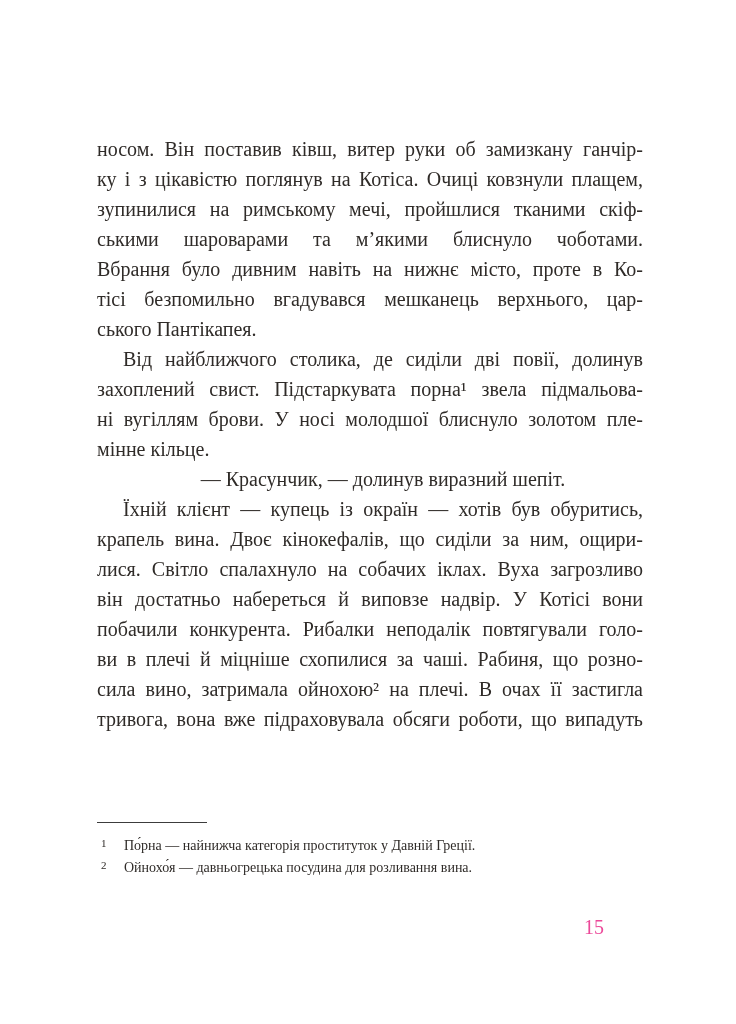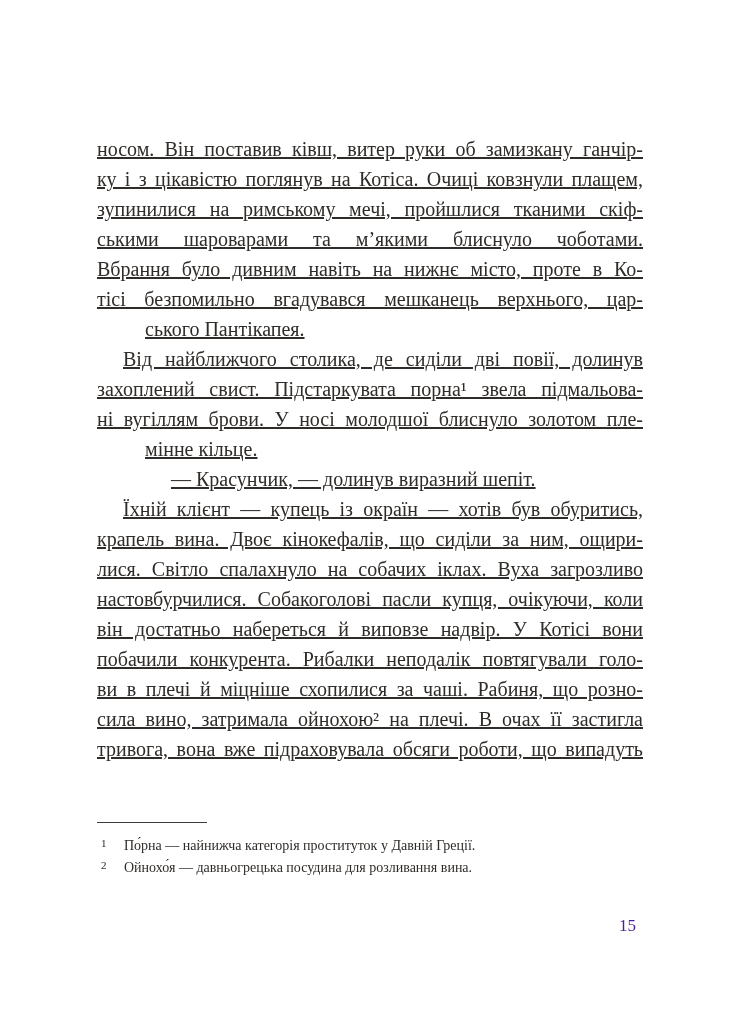--- a/index.html
+++ b/index.html
@@ -21,7 +21,7 @@
     line-height: 30px;
   }
   .para { margin: 0; }
-  .line { height: 30px; text-decoration: underline; }
+  .line { height: 30px; }
   .line.fill {
     text-align: justify;
     text-align-last: justify;

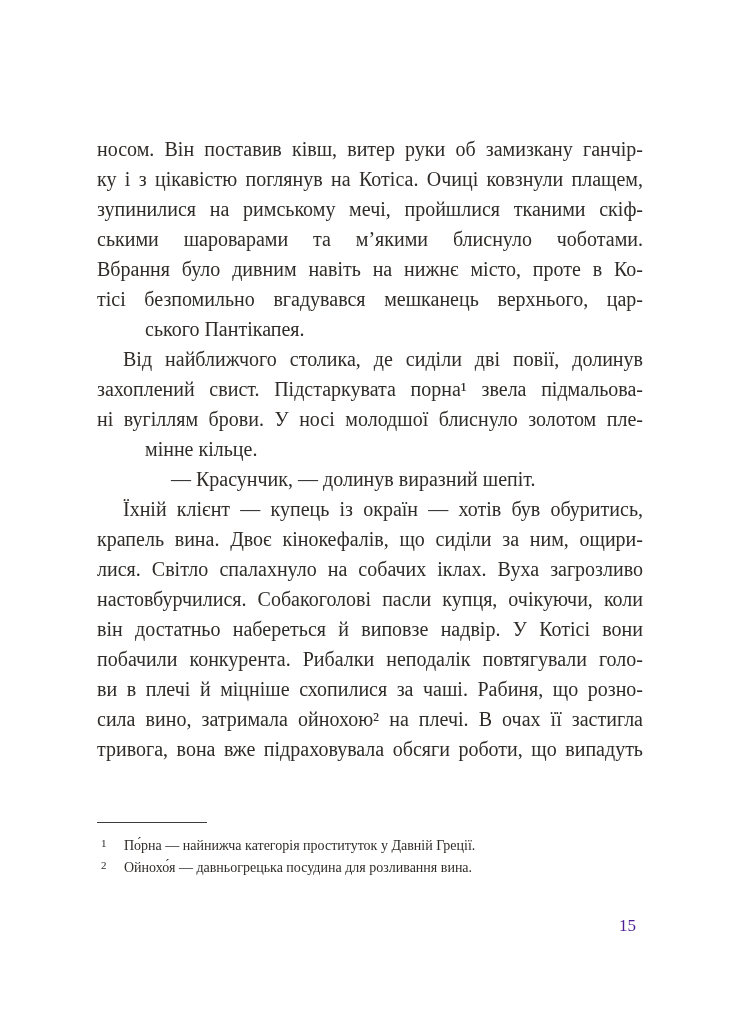--- a/index.html
+++ b/index.html
@@ -26,7 +26,7 @@
     text-align: justify;
     text-align-last: justify;
   }
-  .line.last { text-align: left; margin-left: 48px; }
+  .line.last { text-align: left; }
   .line.indent { text-indent: 26px; }
   .footnote-rule {
     position: absolute;

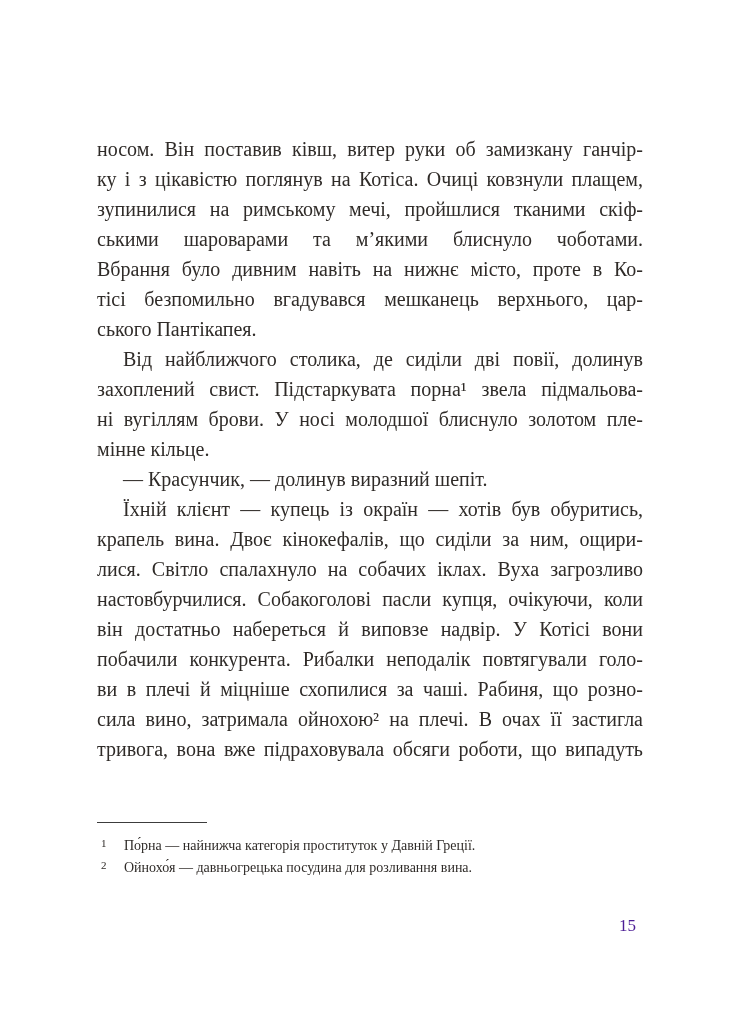--- a/index.html
+++ b/index.html
@@ -27,7 +27,7 @@
     text-align-last: justify;
   }
   .line.last { text-align: left; }
-  .line.indent { text-indent: 26px; }
+  .line.indent { text-indent: 26px; text-align: center; }
   .footnote-rule {
     position: absolute;
     left: 97px;

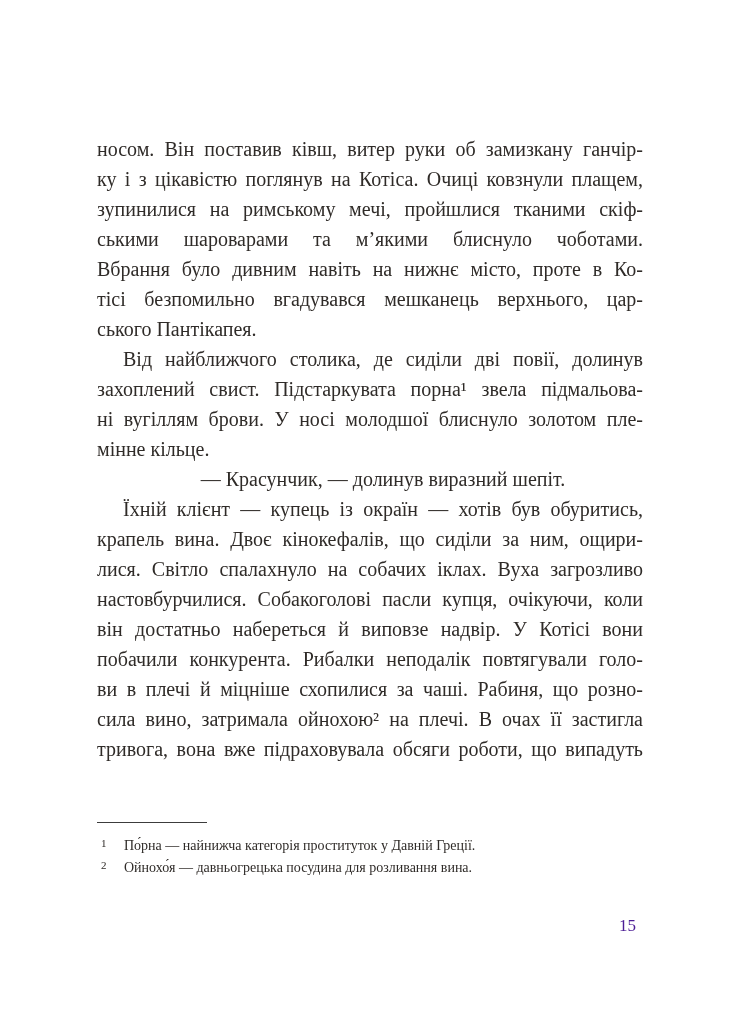--- a/index.html
+++ b/index.html
@@ -96,7 +96,6 @@
         <div class="line fill indent">Їхній клієнт — купець із окраїн — хотів був обуритись,</div>
         <div class="line fill">крапель вина. Двоє кінокефалів, що сиділи за ним, ощири-</div>
         <div class="line fill">лися. Світло спалахнуло на собачих іклах. Вуха загрозливо</div>
-        <div class="line fill">настовбурчилися. Собакоголові пасли купця, очікуючи, коли</div>
         <div class="line fill">він достатньо набереться й виповзе надвір. У Котісі вони</div>
         <div class="line fill">побачили конкурента. Рибалки неподалік повтягували голо-</div>
         <div class="line fill">ви в плечі й міцніше схопилися за чаші. Рабиня, що розно-</div>

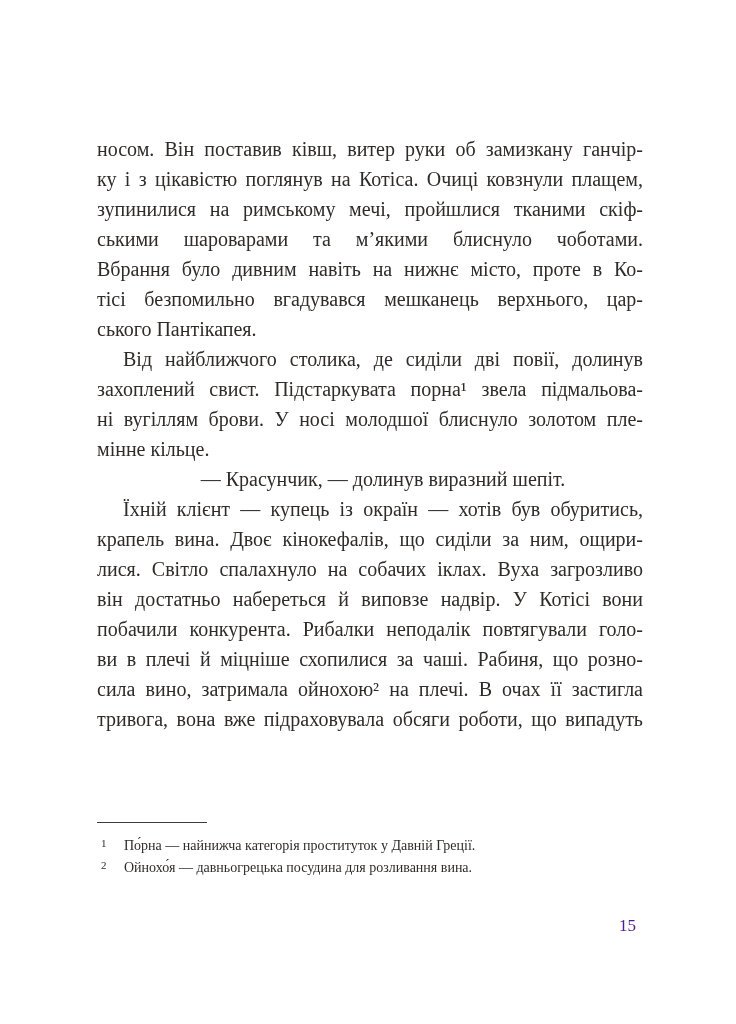--- a/index.html
+++ b/index.html
@@ -64,9 +64,9 @@
   .folio {
     position: absolute;
     top: 916px;
-    right: 100px;
-    font-size: 17px;
-    color: #4c1d95;
+    right: 132px;
+    font-size: 20px;
+    color: #ec4899;
   }
 </style>
 </head>

